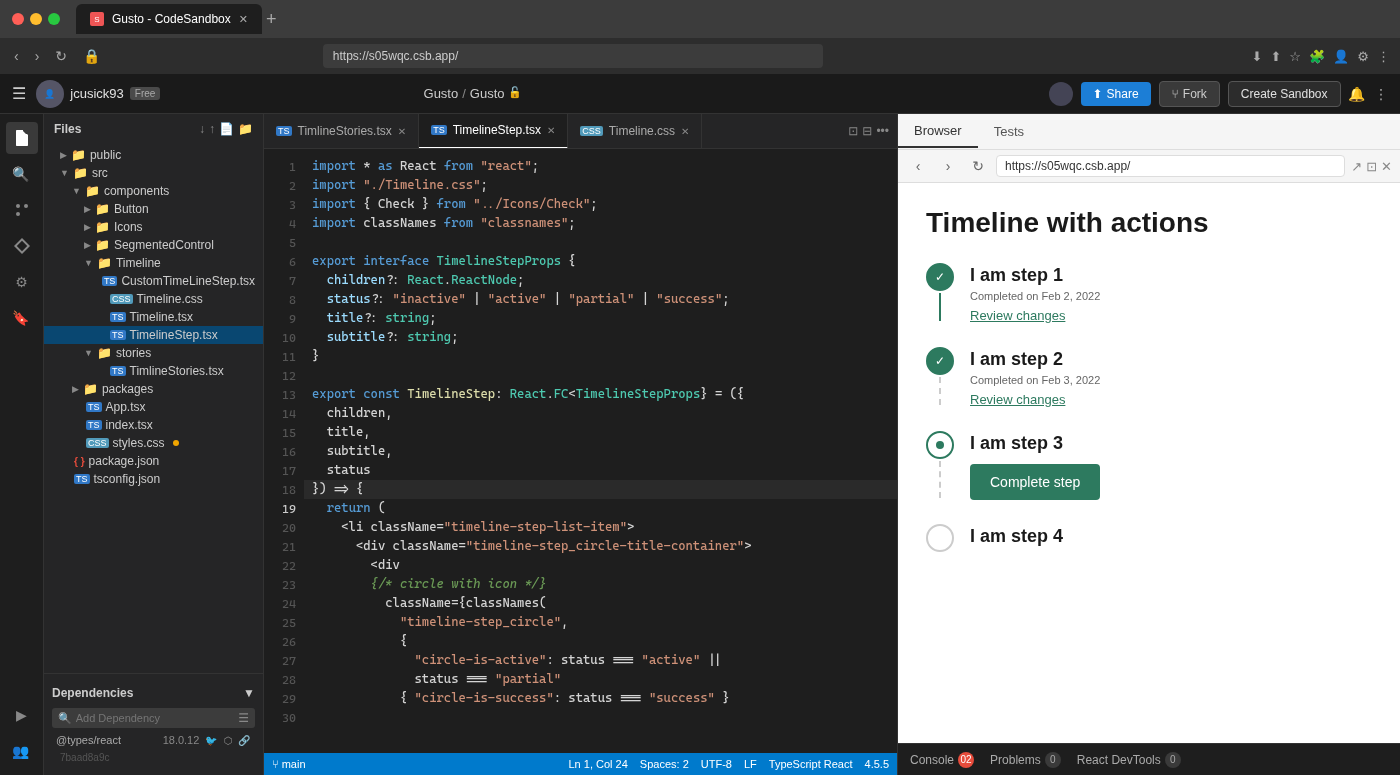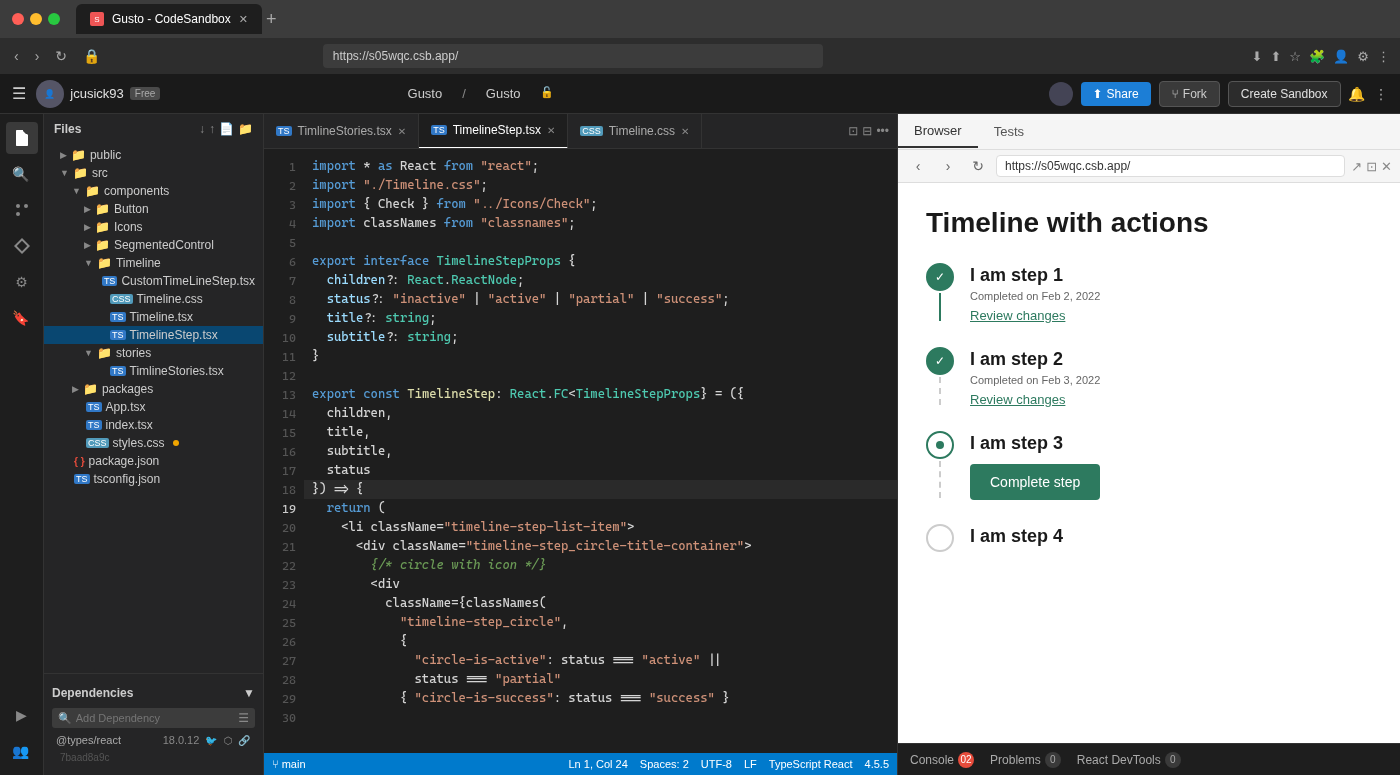--- a/index.html
+++ b/index.html
@@ -32,7 +32,7 @@
     .user-info { display: flex; align-items: center; gap: 6px; }
     .username { color: #e0e0e0; font-size: 13px; font-weight: 500; }
     .free-badge { background: #4a4a4a; color: #aaa; font-size: 10px; padding: 1px 5px; border-radius: 3px; }
-    .header-title { margin: 8px auto; color: #ccc; font-size: 13px; display: flex; align-items: flex-start; gap: 20px; }
+    .header-title { margin: 8px auto; color: #ccc; font-size: 13px; display: flex; align-items: flex-start; gap: 4px; }
     .header-title span { color: #888; }
     .header-actions { display: flex; align-items: center; gap: 8px; margin-left: auto; }
     .btn-share { background: #1c7ed6; color: white; border: none; border-radius: 4px; padding: 5px 12px; font-size: 12px; cursor: pointer; display: flex; align-items: center; gap: 4px; }

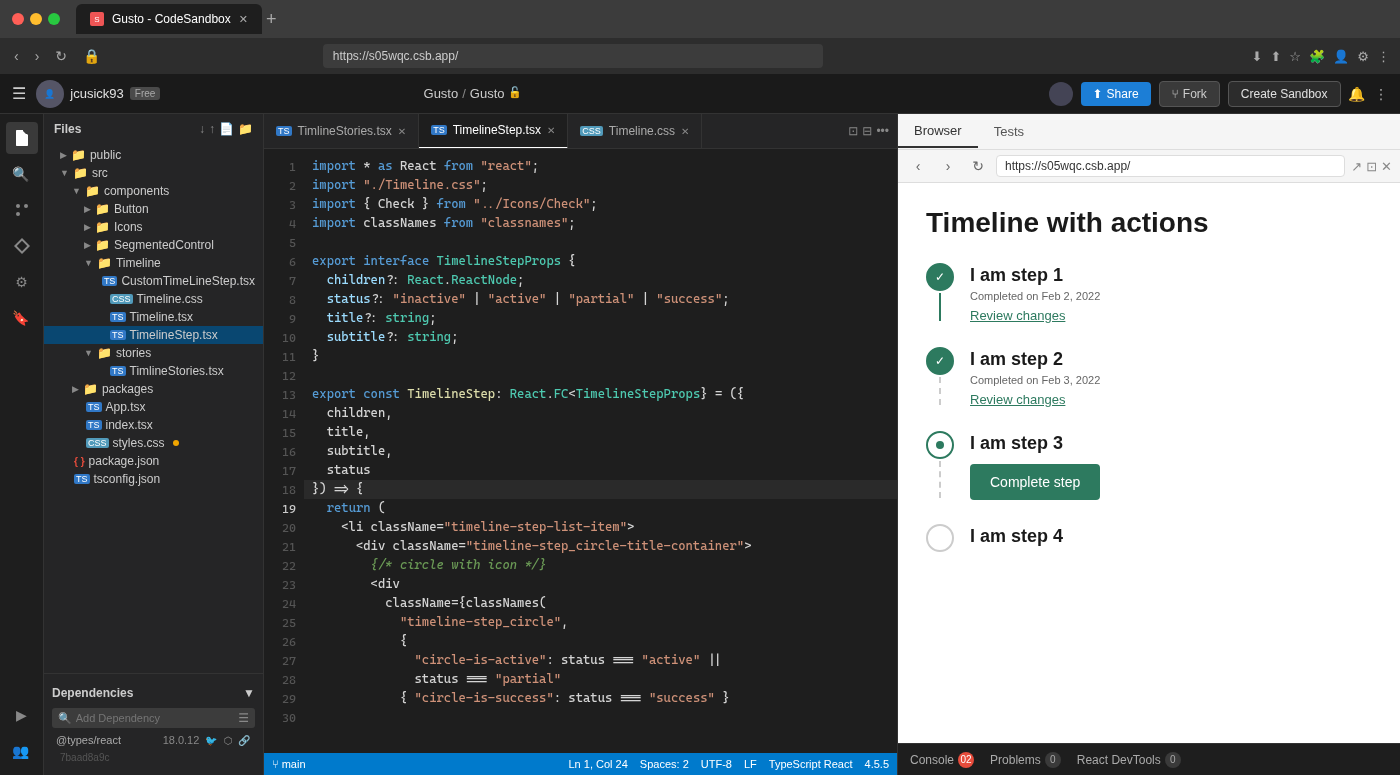--- a/index.html
+++ b/index.html
@@ -473,8 +473,8 @@
           <div class="code-line"><span class="plain">  </span><span class="kw">return</span><span class="plain"> (</span></div>
           <div class="code-line"><span class="plain">    &lt;li className=</span><span class="str">"timeline-step-list-item"</span><span class="plain">&gt;</span></div>
           <div class="code-line"><span class="plain">      &lt;div className=</span><span class="str">"timeline-step_circle-title-container"</span><span class="plain">&gt;</span></div>
+          <div class="code-line"><span class="plain">        &lt;div</span></div>
           <div class="code-line"><span class="plain">        </span><span class="cm">{/* circle with icon */}</span></div>
-          <div class="code-line"><span class="plain">        &lt;div</span></div>
           <div class="code-line"><span class="plain">          className={classNames(</span></div>
           <div class="code-line"><span class="plain">            </span><span class="str">"timeline-step_circle"</span><span class="plain">,</span></div>
           <div class="code-line"><span class="plain">            {</span></div>

